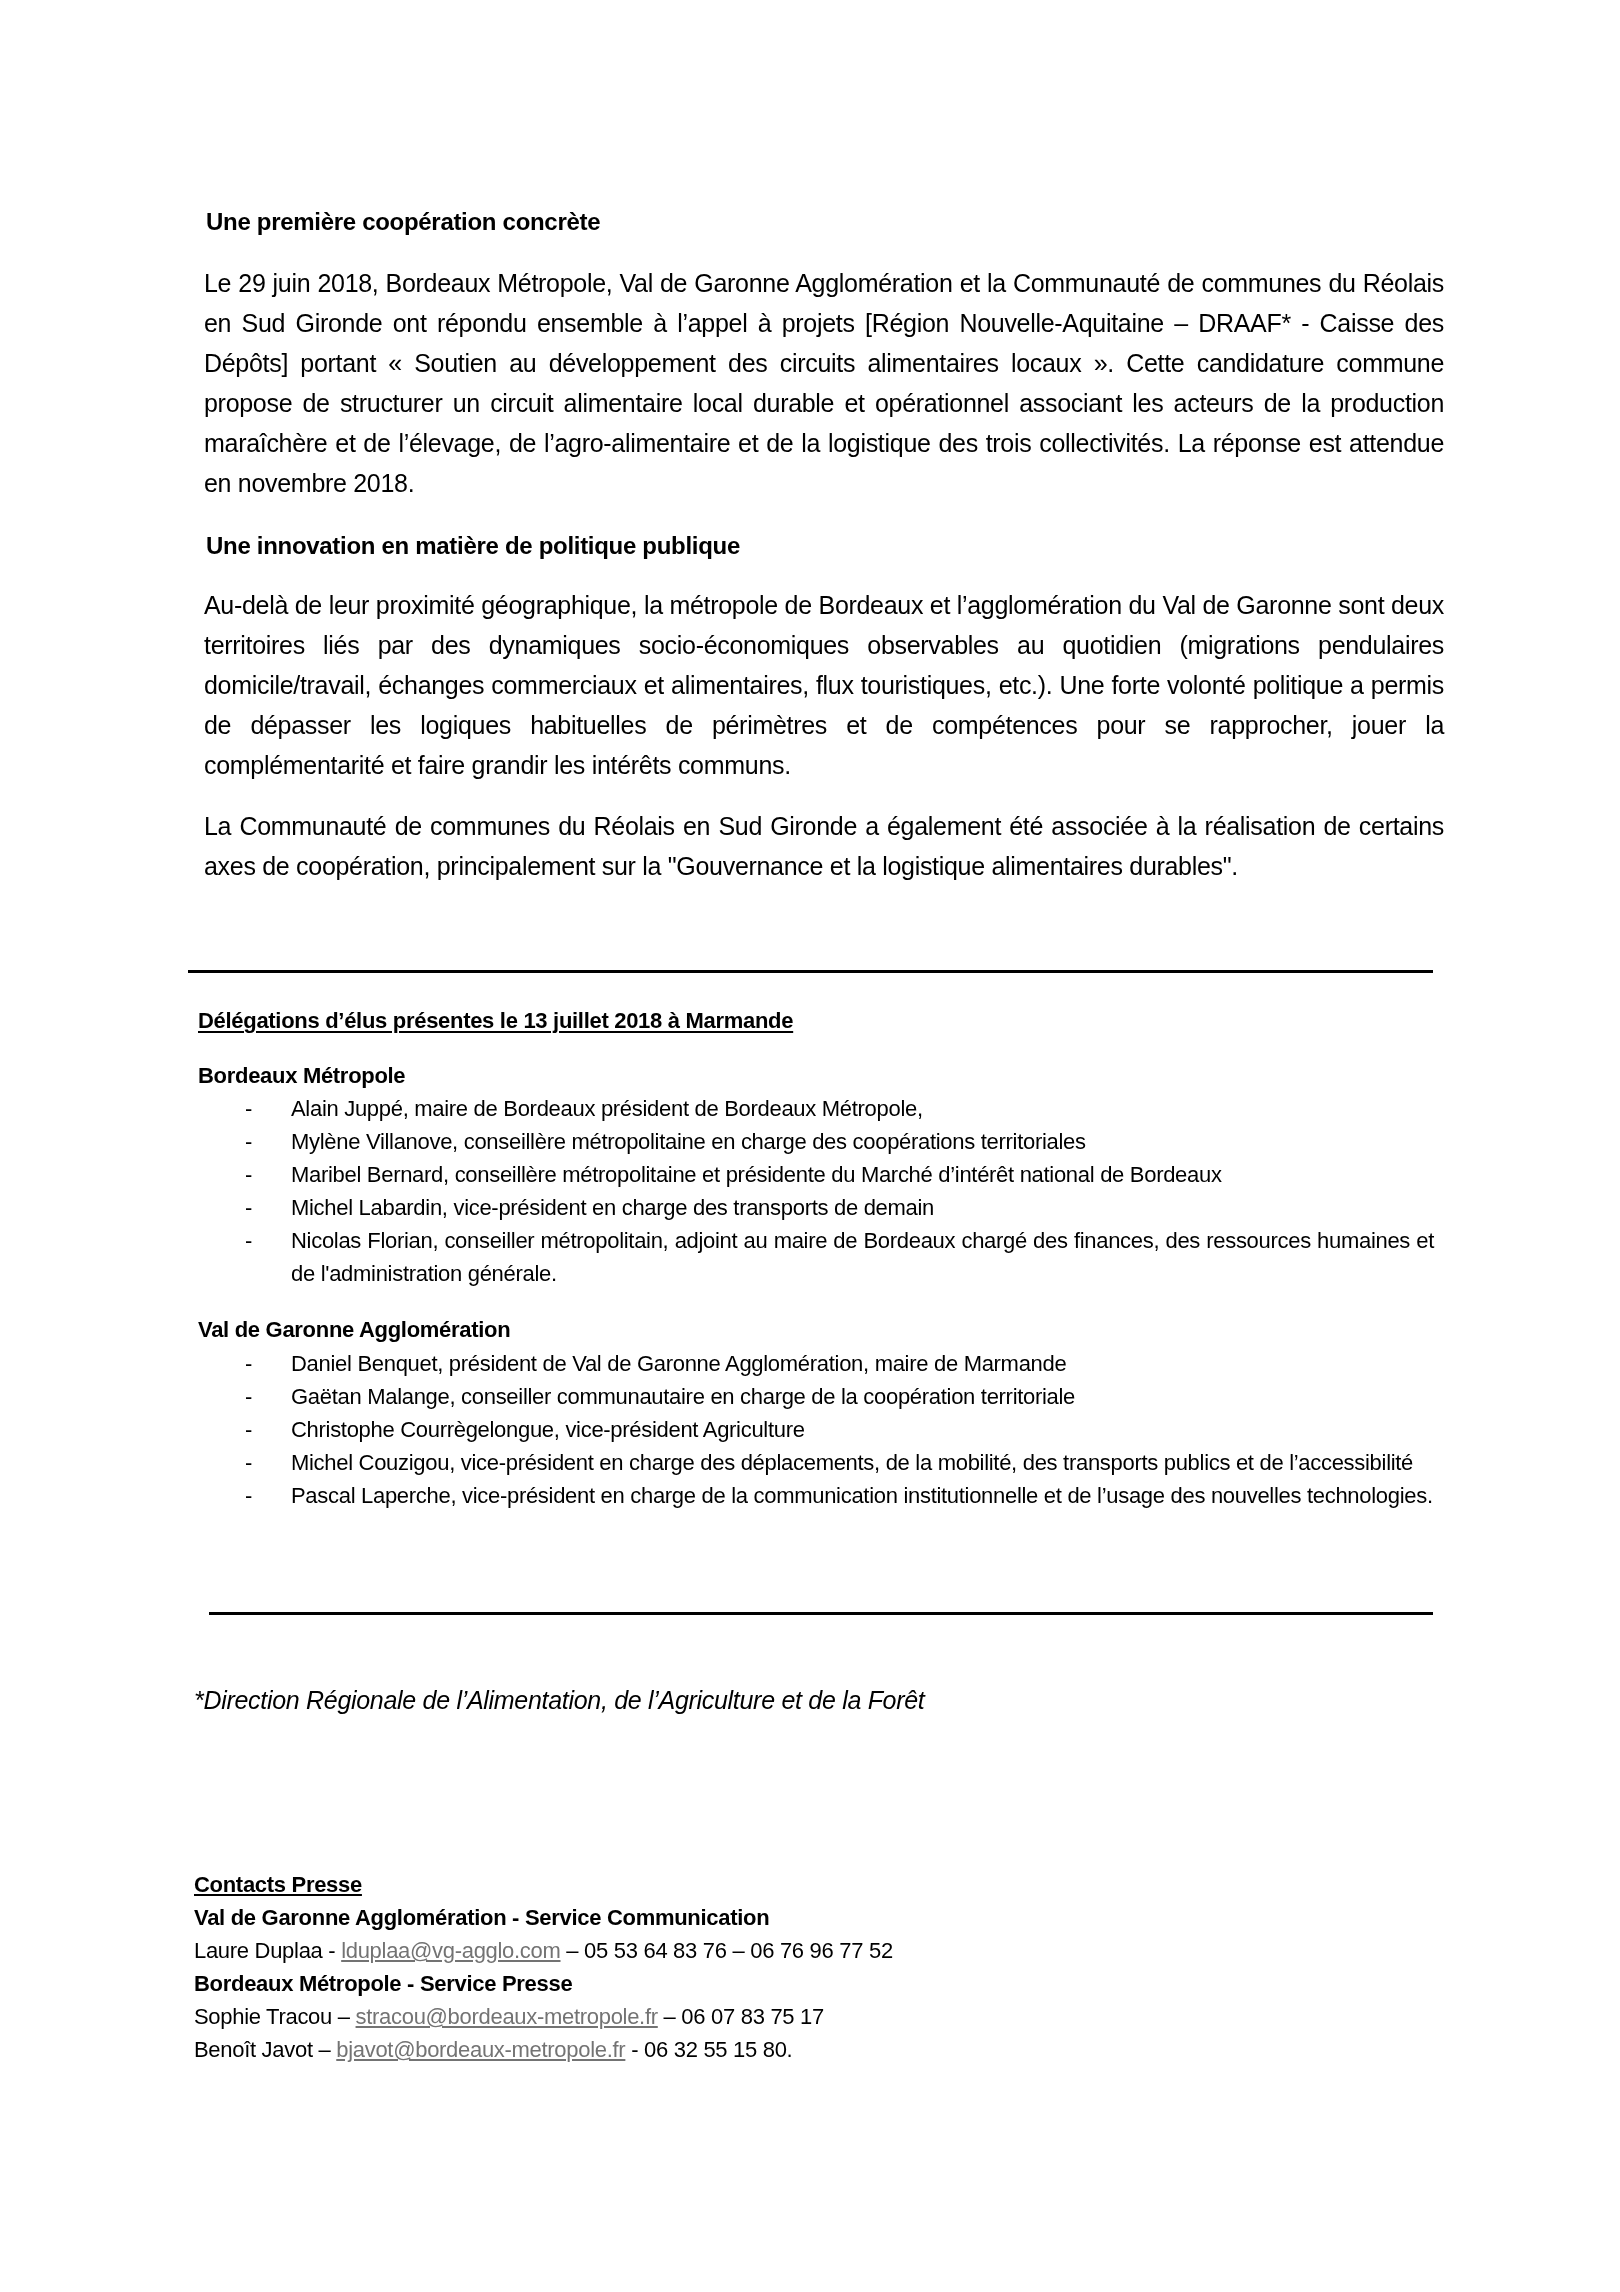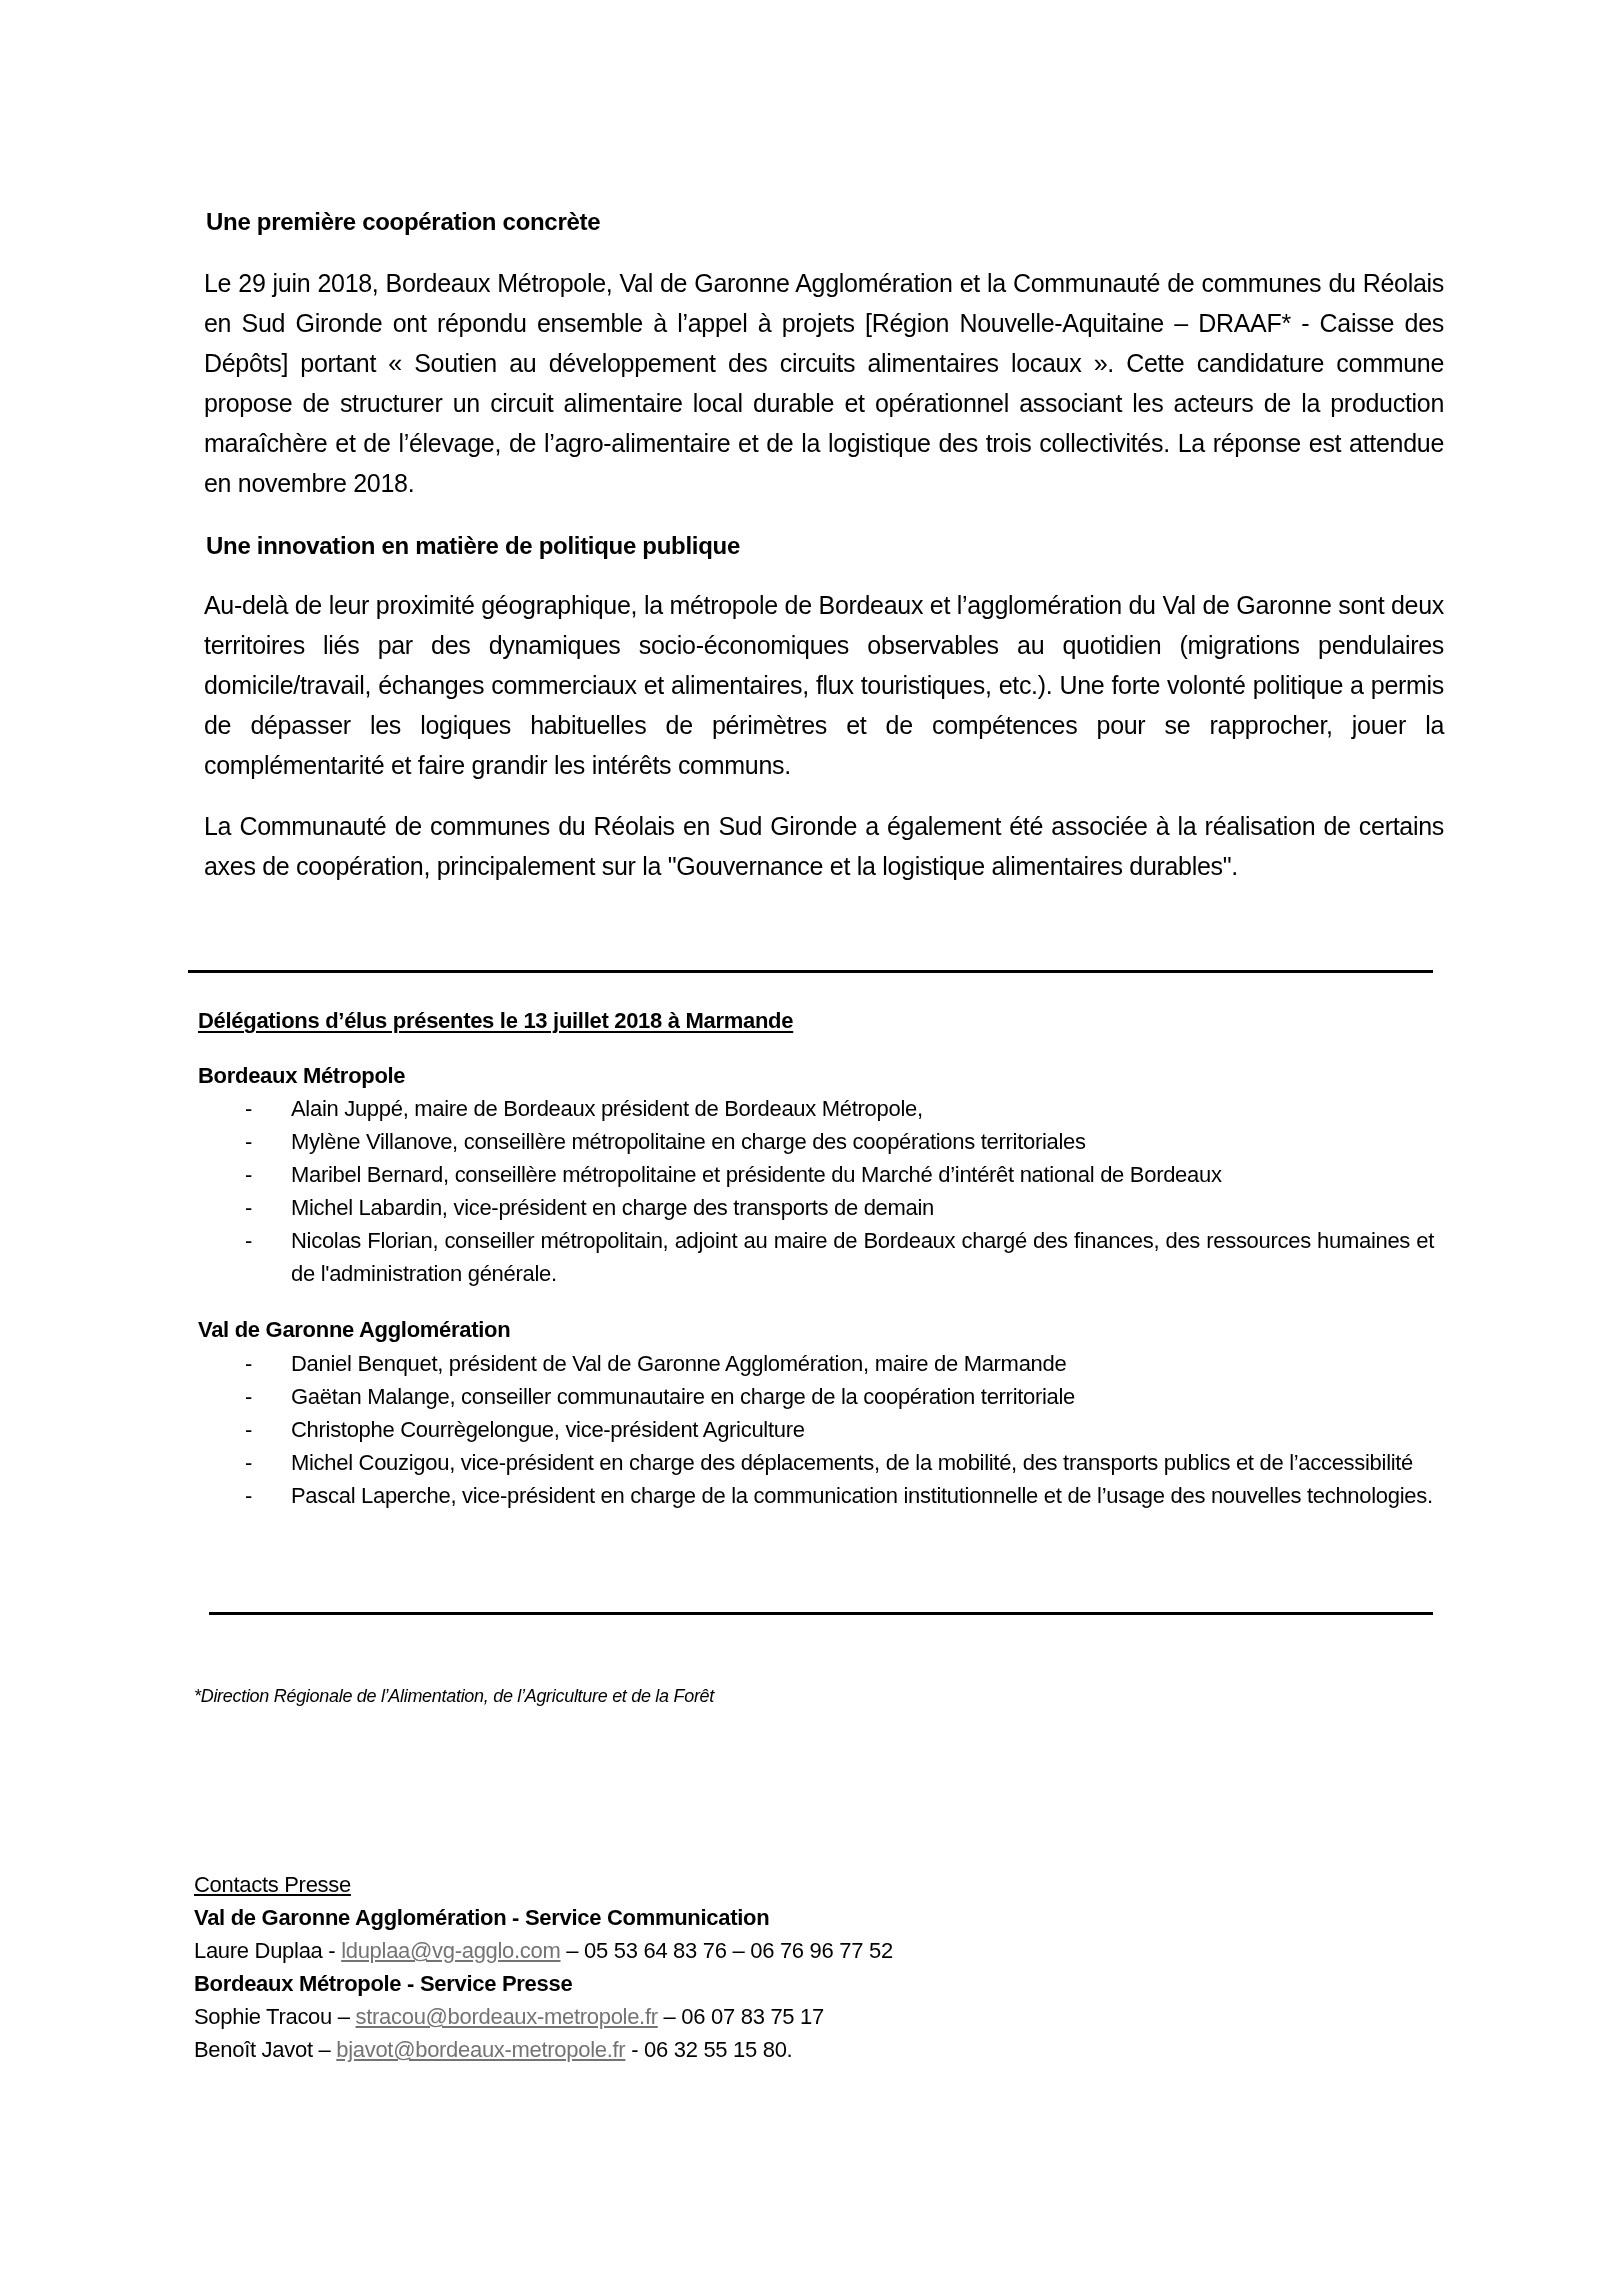--- a/index.html
+++ b/index.html
@@ -45,7 +45,7 @@
 
     .footnote {
       position: absolute; left: 194px; font-style: italic;
-      font-size: 18px; white-space: nowrap; letter-spacing: -0.3px;
+      font-size: 25px; white-space: nowrap; letter-spacing: -0.3px;
     }
 
     .contacts {

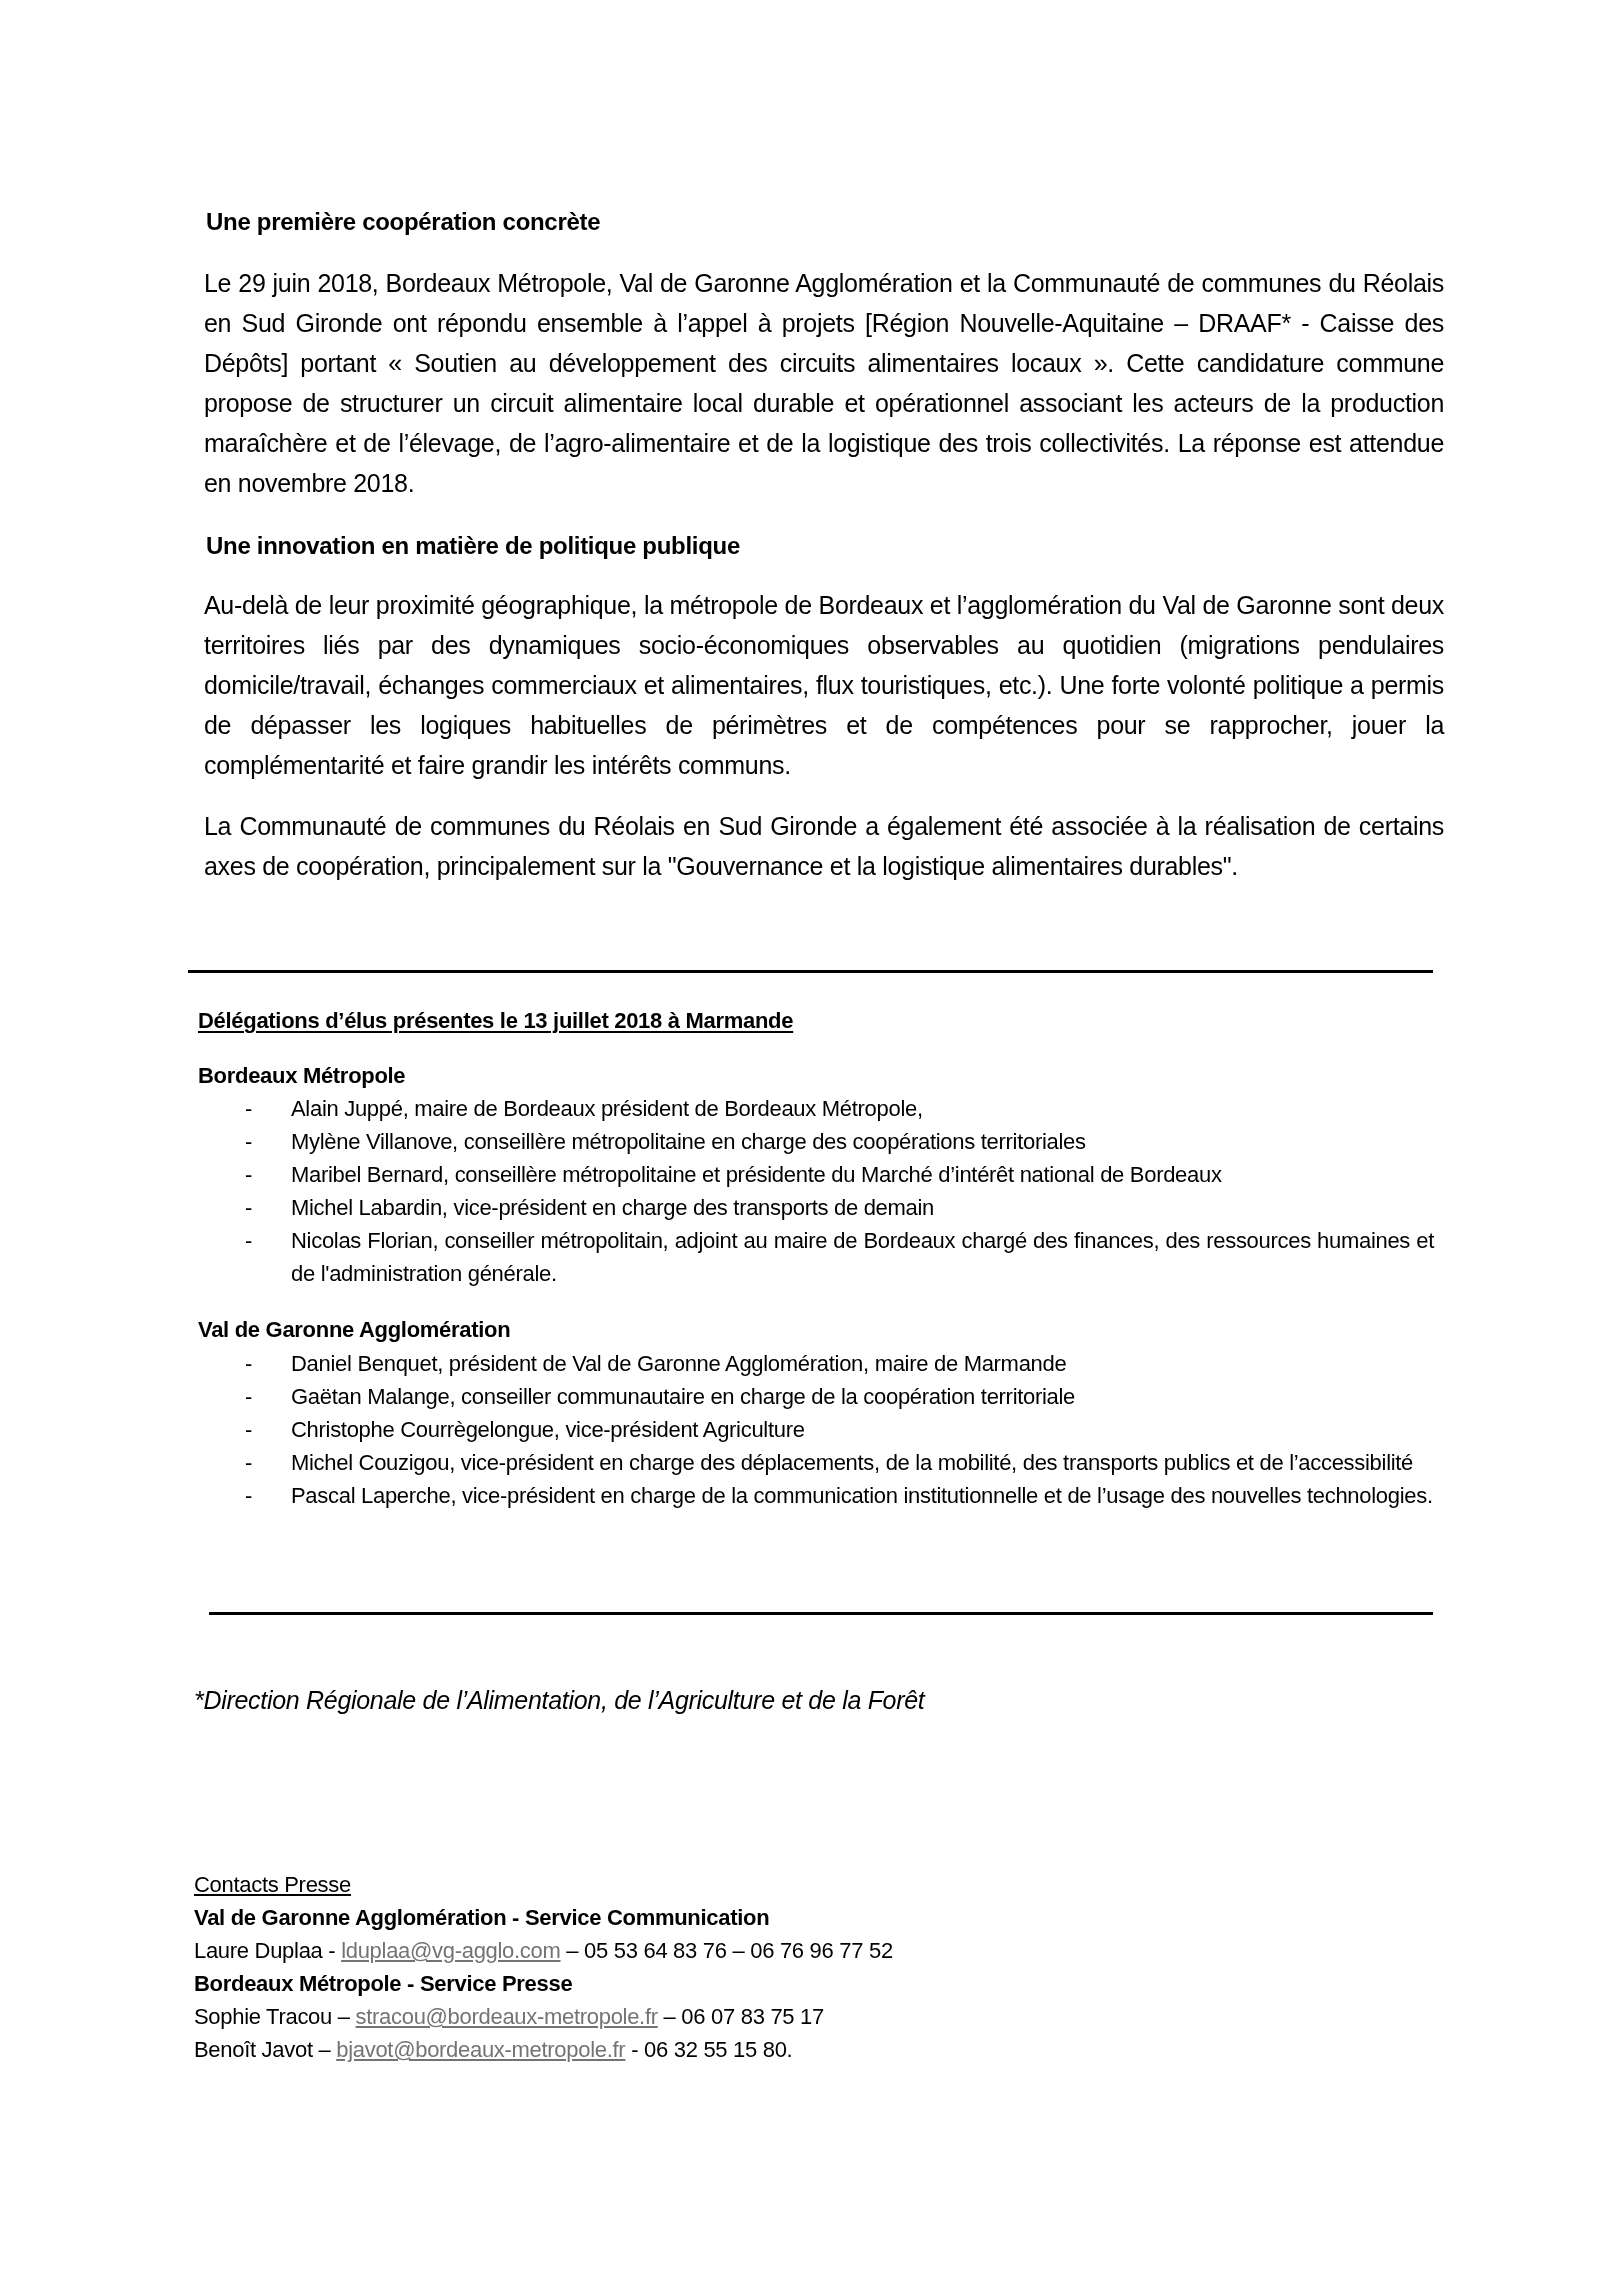--- a/index.html
+++ b/index.html
@@ -54,7 +54,7 @@
     }
     .contacts .line { white-space: nowrap; }
     .contacts .b { font-weight: bold; }
-    .contacts .u { text-decoration: underline; font-weight: normal; }
+    .contacts .u { text-decoration: underline; font-weight: bold; }
     .contacts a { color: #737373; text-decoration: underline; }
   </style>
 </head>

